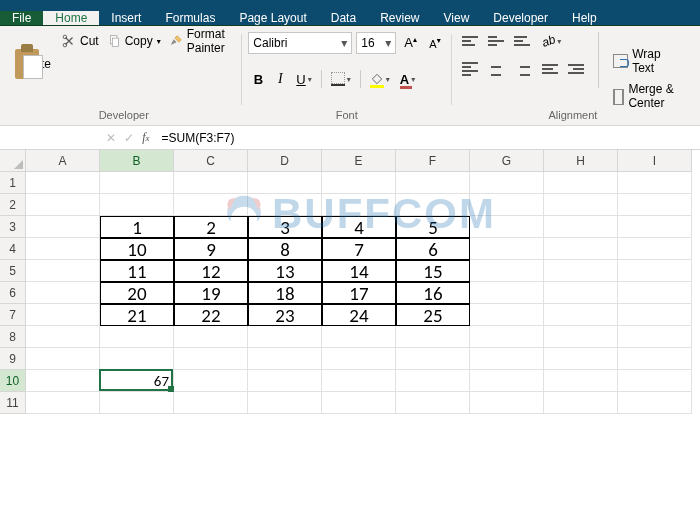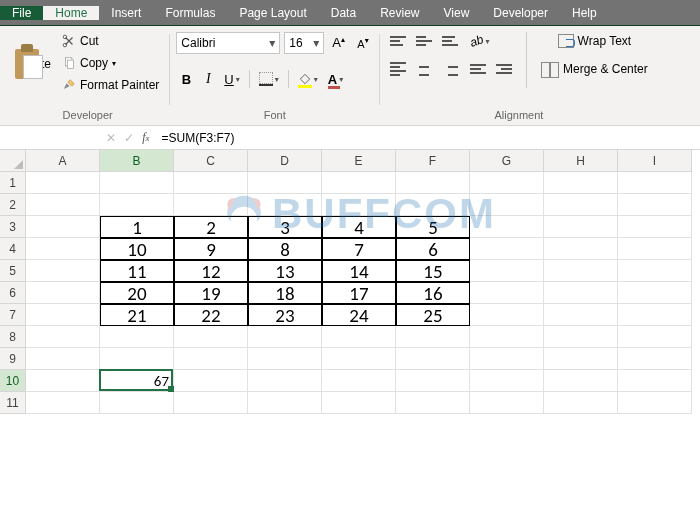--- a/index.html
+++ b/index.html
@@ -6,7 +6,7 @@
   body { font-family: "Segoe UI", Tahoma, sans-serif; font-size: 12px; background: #fff; width: 700px; height: 516px; overflow: hidden; position: relative; }
 
   
-  .tabbar { display: flex; background: #737373; color: #fff; height: 26px; align-items: center; border-bottom: 1px solid #0e3e22; }
+  .tabbar { display: flex; background: #0c4a6e; color: #fff; height: 26px; align-items: flex-end; border-bottom: 1px solid #0e3e22; }
   .tabbar .tab { padding: 0 12px; display: flex; align-items: center; cursor: pointer; }
   .tabbar .tab.active { background: #f3f2f1; color: #217346; }
   .tabbar .tab.file { background: #185C37; font-weight: 400; }

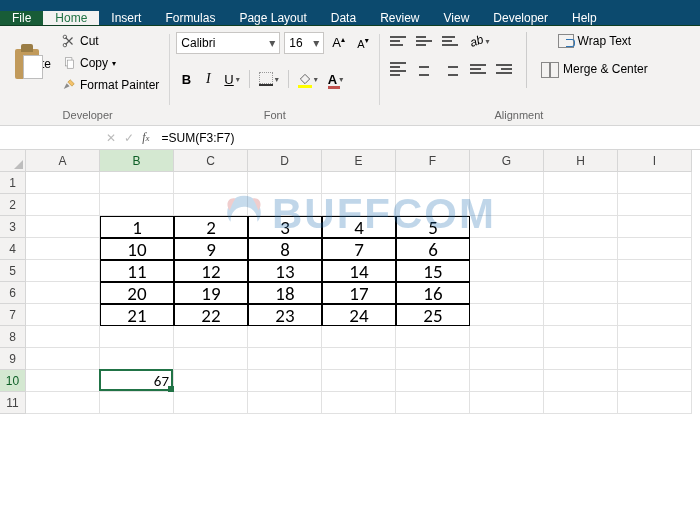--- a/index.html
+++ b/index.html
@@ -117,7 +117,7 @@
         </div>
         <span>Paste</span>
       </div>
-      <div style="display:flex; flex-direction:column;">
+      <div style="display:flex; flex-direction:row;">
         <div class="small-row">
           <span class="mini-icon">
             <svg width="14" height="14" viewBox="0 0 24 24">

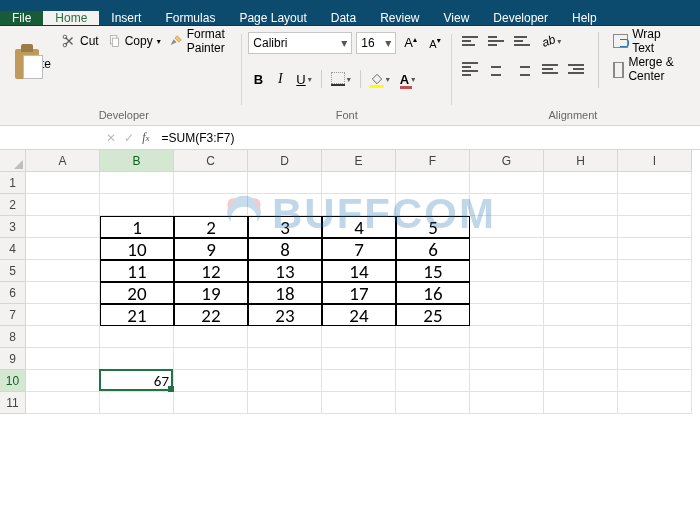--- a/index.html
+++ b/index.html
@@ -282,7 +282,7 @@
         </div>
       </div>
       <span style="width:1px;height:56px;background:#ccc;margin:2px 6px;"></span>
-      <div class="align-col" style="gap:6px;">
+      <div class="align-col" style="gap:13px;justify-content:flex-end;">
         <div class="merge-row btn" style="height:22px">
           <span class="wrap-icon"></span>
           <span>Wrap Text</span>

